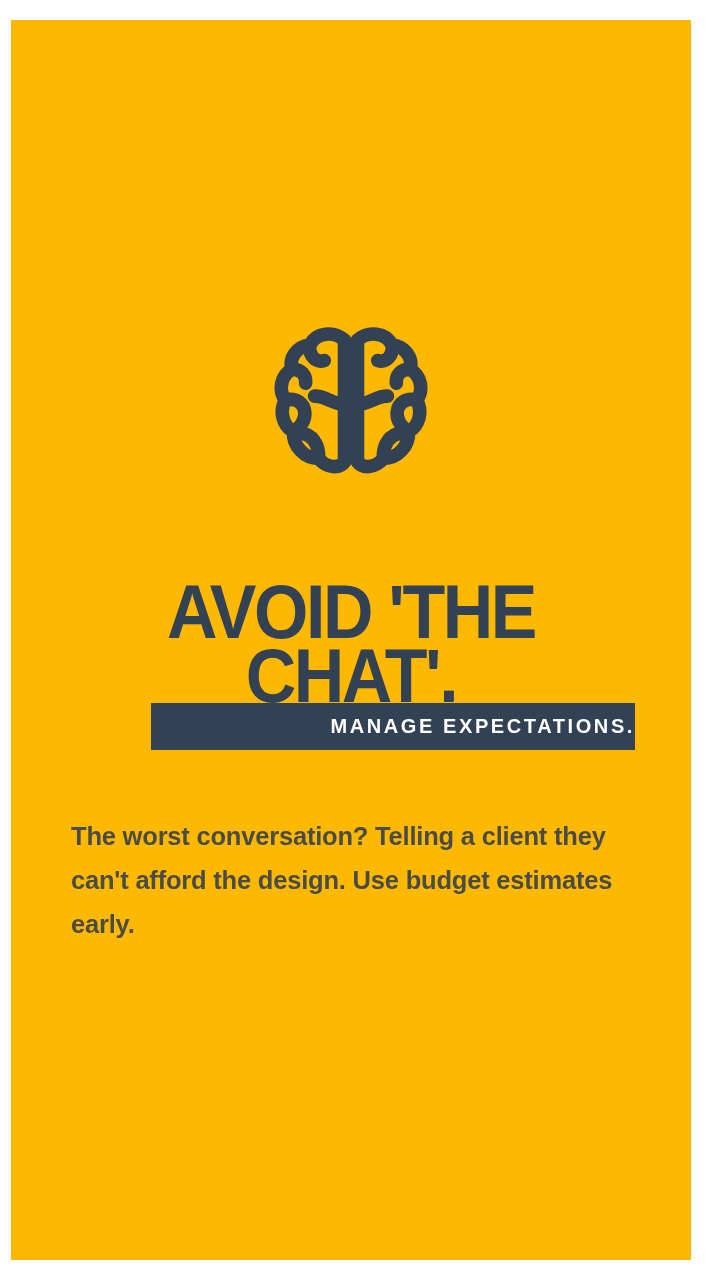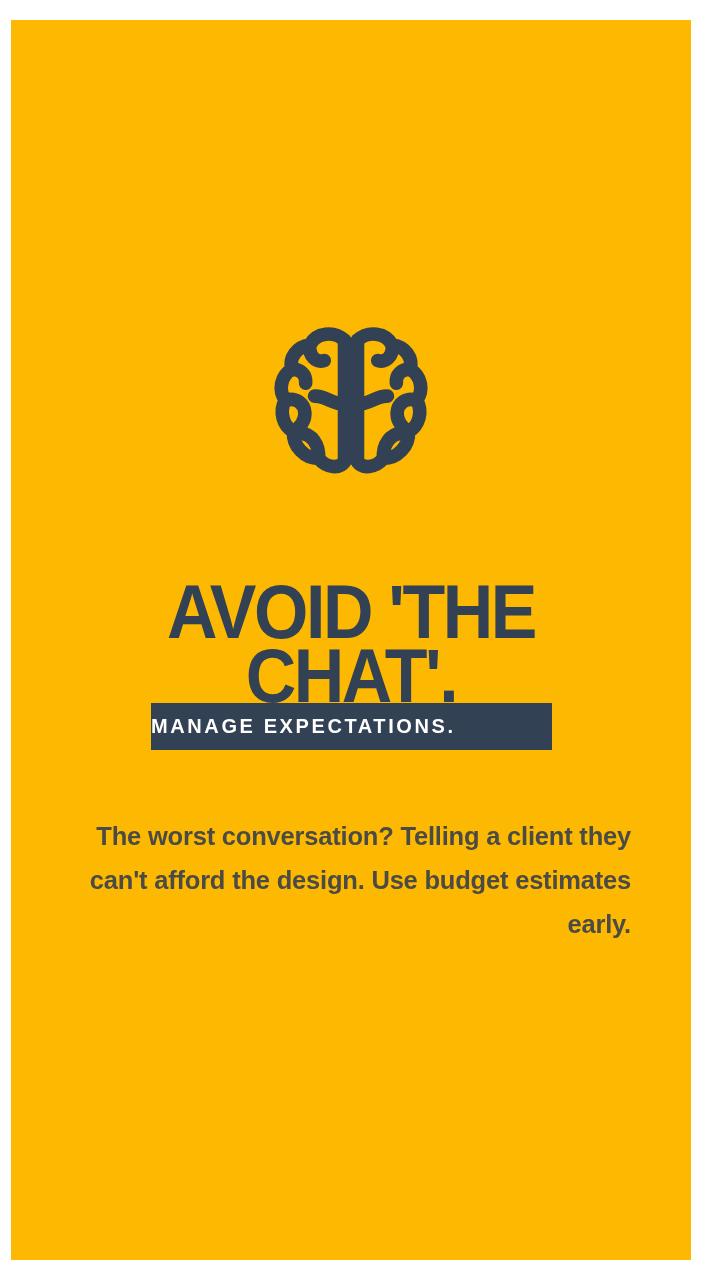--- a/index.html
+++ b/index.html
@@ -64,12 +64,12 @@
     position: absolute;
     left: 140px;
     top: 683px;
-    width: 401px;
+    width: 484px;
     height: 47px;
     background: #334155;
     display: flex;
     align-items: center;
-    justify-content: flex-start;
+    justify-content: flex-end;
   }
   .banner-text {
     color: #ffffff;

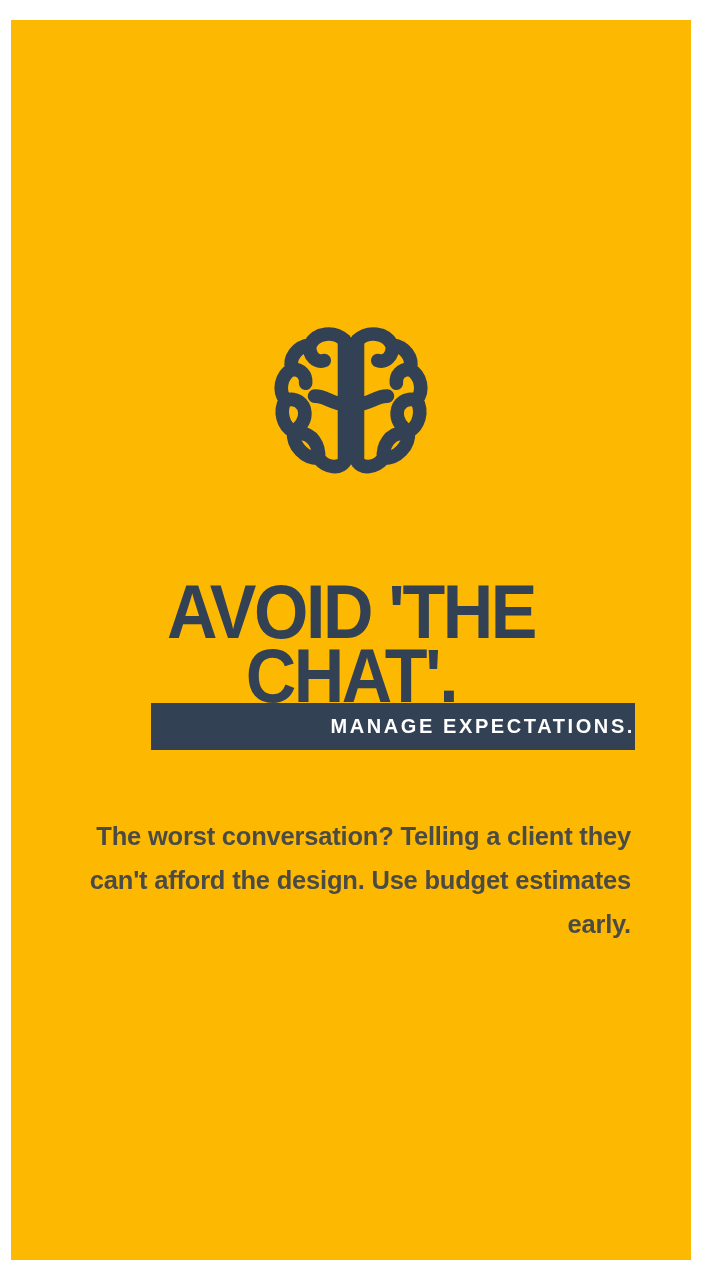--- a/index.html
+++ b/index.html
@@ -87,7 +87,7 @@
     left: 60px;
     width: 560px;
     top: 795px;
-    text-align: right;
+    text-align: left;
     color: #4b4b46;
     font-family: "Liberation Sans", sans-serif;
     font-weight: 700;

